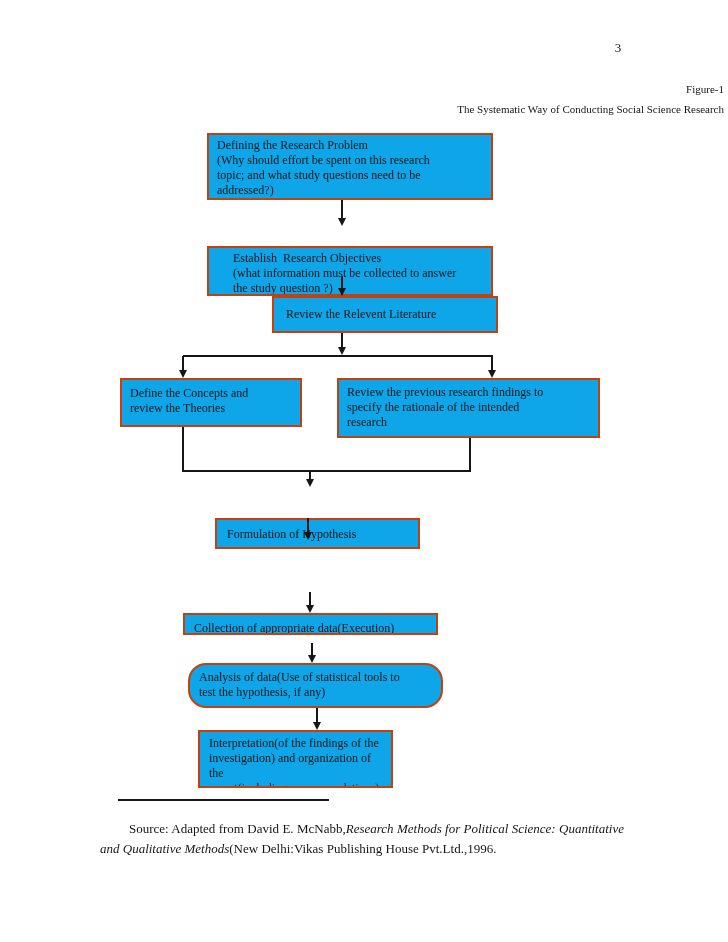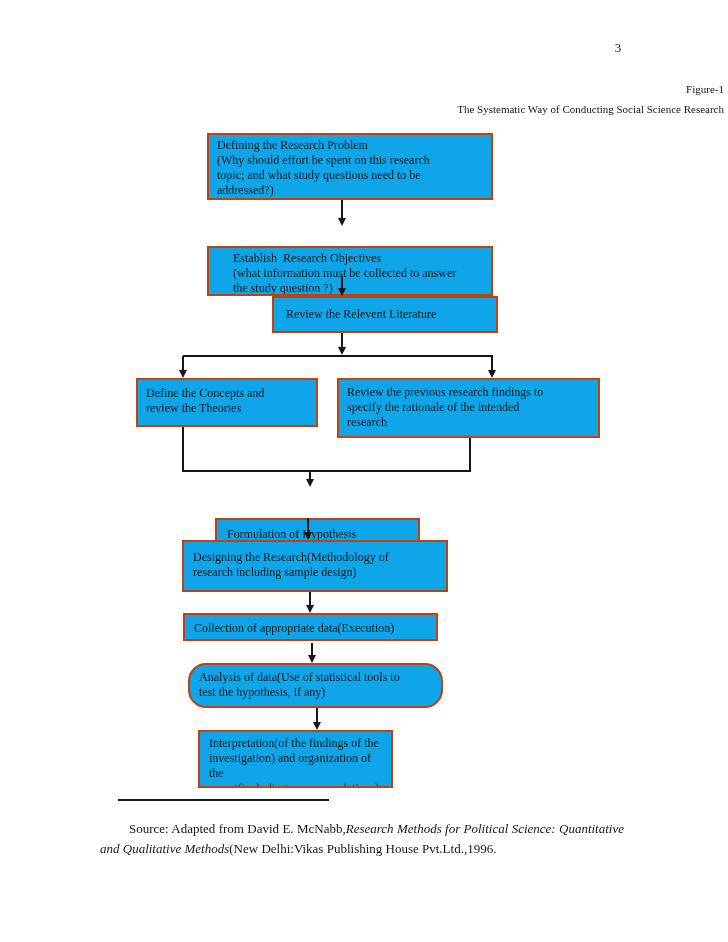--- a/index.html
+++ b/index.html
@@ -25,7 +25,7 @@
   #box-defining    { left:207px; top:133px; width:286px; height:67px; padding:3px 4px 0 8px; }
   #box-objectives  { left:207px; top:226px; width:286px; height:50px; padding:3px 4px 0 24px;margin-top:20px; }
   #box-review-lit  { left:224px; top:296px; width:226px; height:37px; padding:9px 4px 0 12px;margin-left:48px; }
-  #box-concepts    { left:120px; top:378px; width:182px; height:49px; padding:6px 4px 0 8px;margin-left:16px; }
+  #box-concepts    { left:120px; top:378px; width:182px; height:49px; padding:6px 4px 0 8px; }
   #box-previous    { left:337px; top:378px; width:263px; height:60px; padding:5px 4px 0 8px; }
   #box-hypothesis  { left:215px; top:487px; width:205px; height:31px; padding:7px 4px 0 10px;margin-top:31px; }
   #box-designing   { left:182px; top:540px; width:266px; height:52px; padding:8px 4px 0 9px; }

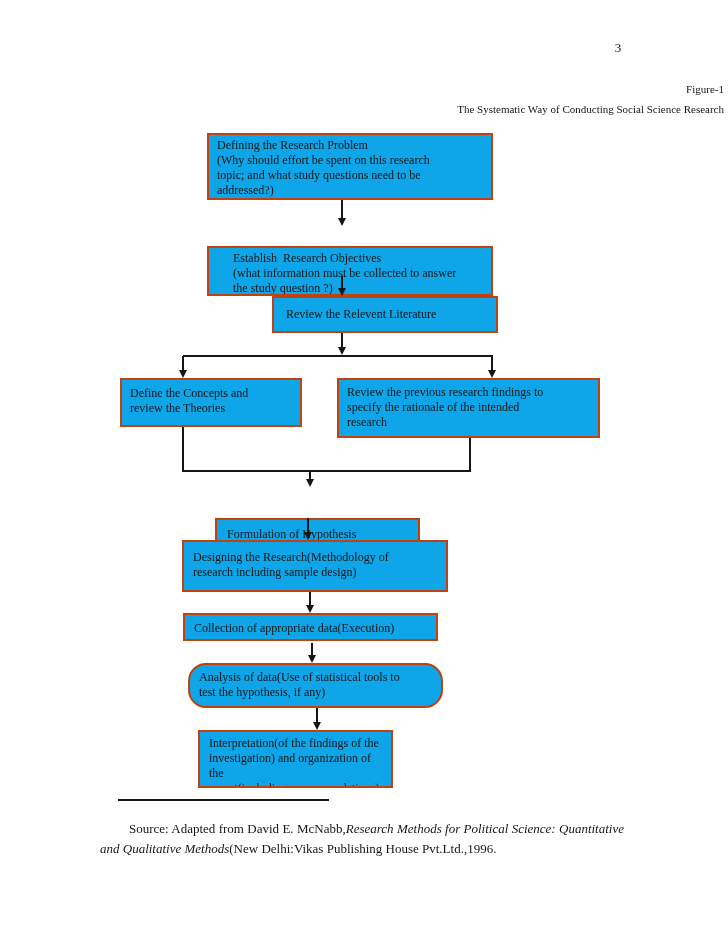--- a/index.html
+++ b/index.html
@@ -87,8 +87,6 @@
 specify the rationale of the intended
 research</div>
   <div class="box" id="box-hypothesis">Formulation of Hypothesis</div>
-  <div class="box" id="box-designing">Designing the Research(Methodology of
-research including sample design)</div>
   <div class="box" id="box-collection">Collection of appropriate data(Execution)</div>
   <div class="box" id="box-analysis">Analysis of data(Use of statistical tools to
 test the hypothesis, if any)</div>

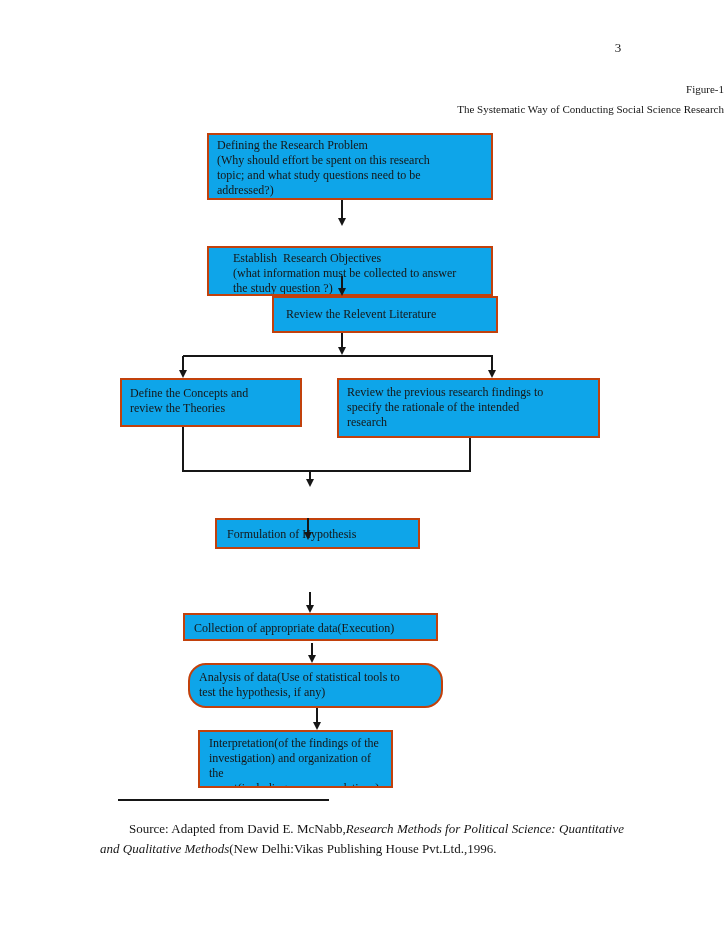--- a/index.html
+++ b/index.html
@@ -29,7 +29,7 @@
   #box-previous    { left:337px; top:378px; width:263px; height:60px; padding:5px 4px 0 8px; }
   #box-hypothesis  { left:215px; top:487px; width:205px; height:31px; padding:7px 4px 0 10px;margin-top:31px; }
   #box-designing   { left:182px; top:540px; width:266px; height:52px; padding:8px 4px 0 9px; }
-  #box-collection  { left:183px; top:613px; width:255px; height:28px; padding:6px 4px 0 9px; }
+  #box-collection  { left:183px; top:613px; width:255px; height:22px; padding:6px 4px 0 9px; }
   #box-analysis    { left:188px; top:663px; width:255px; height:45px; padding:5px 4px 0 9px;border-radius:18px; }
   #box-interp      { left:198px; top:730px; width:195px; height:58px; padding:4px 4px 0 9px; }
 

